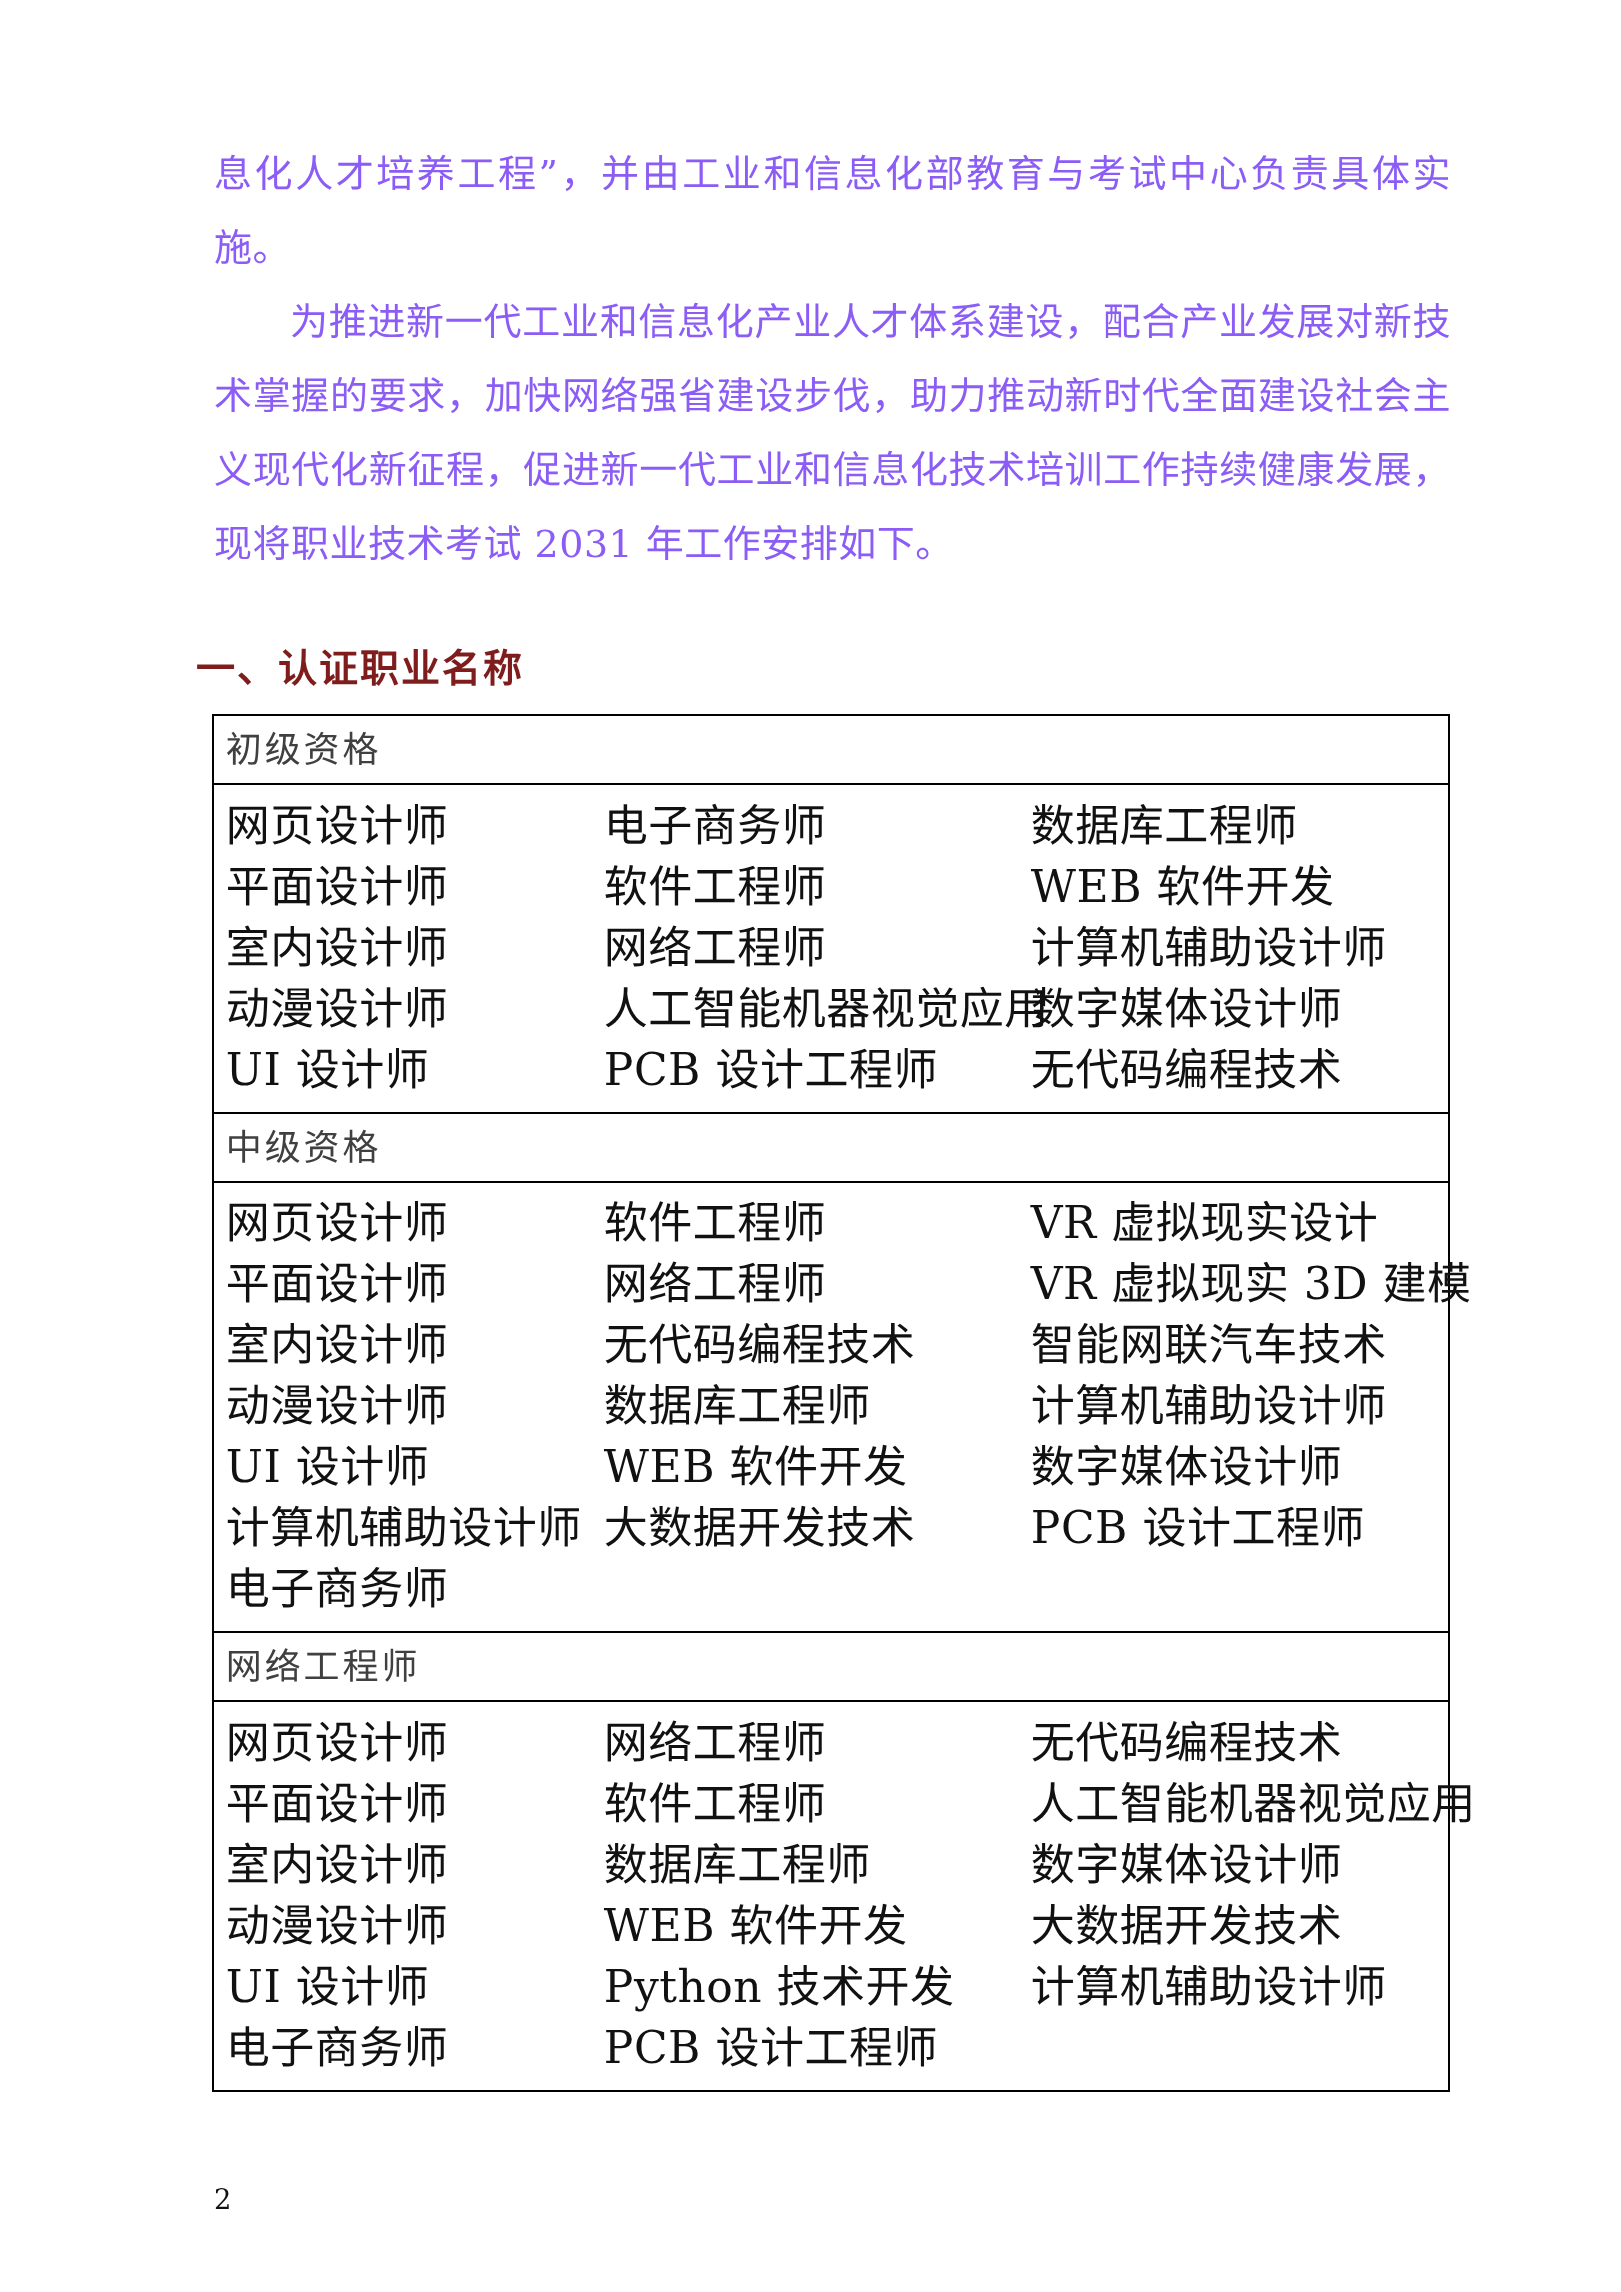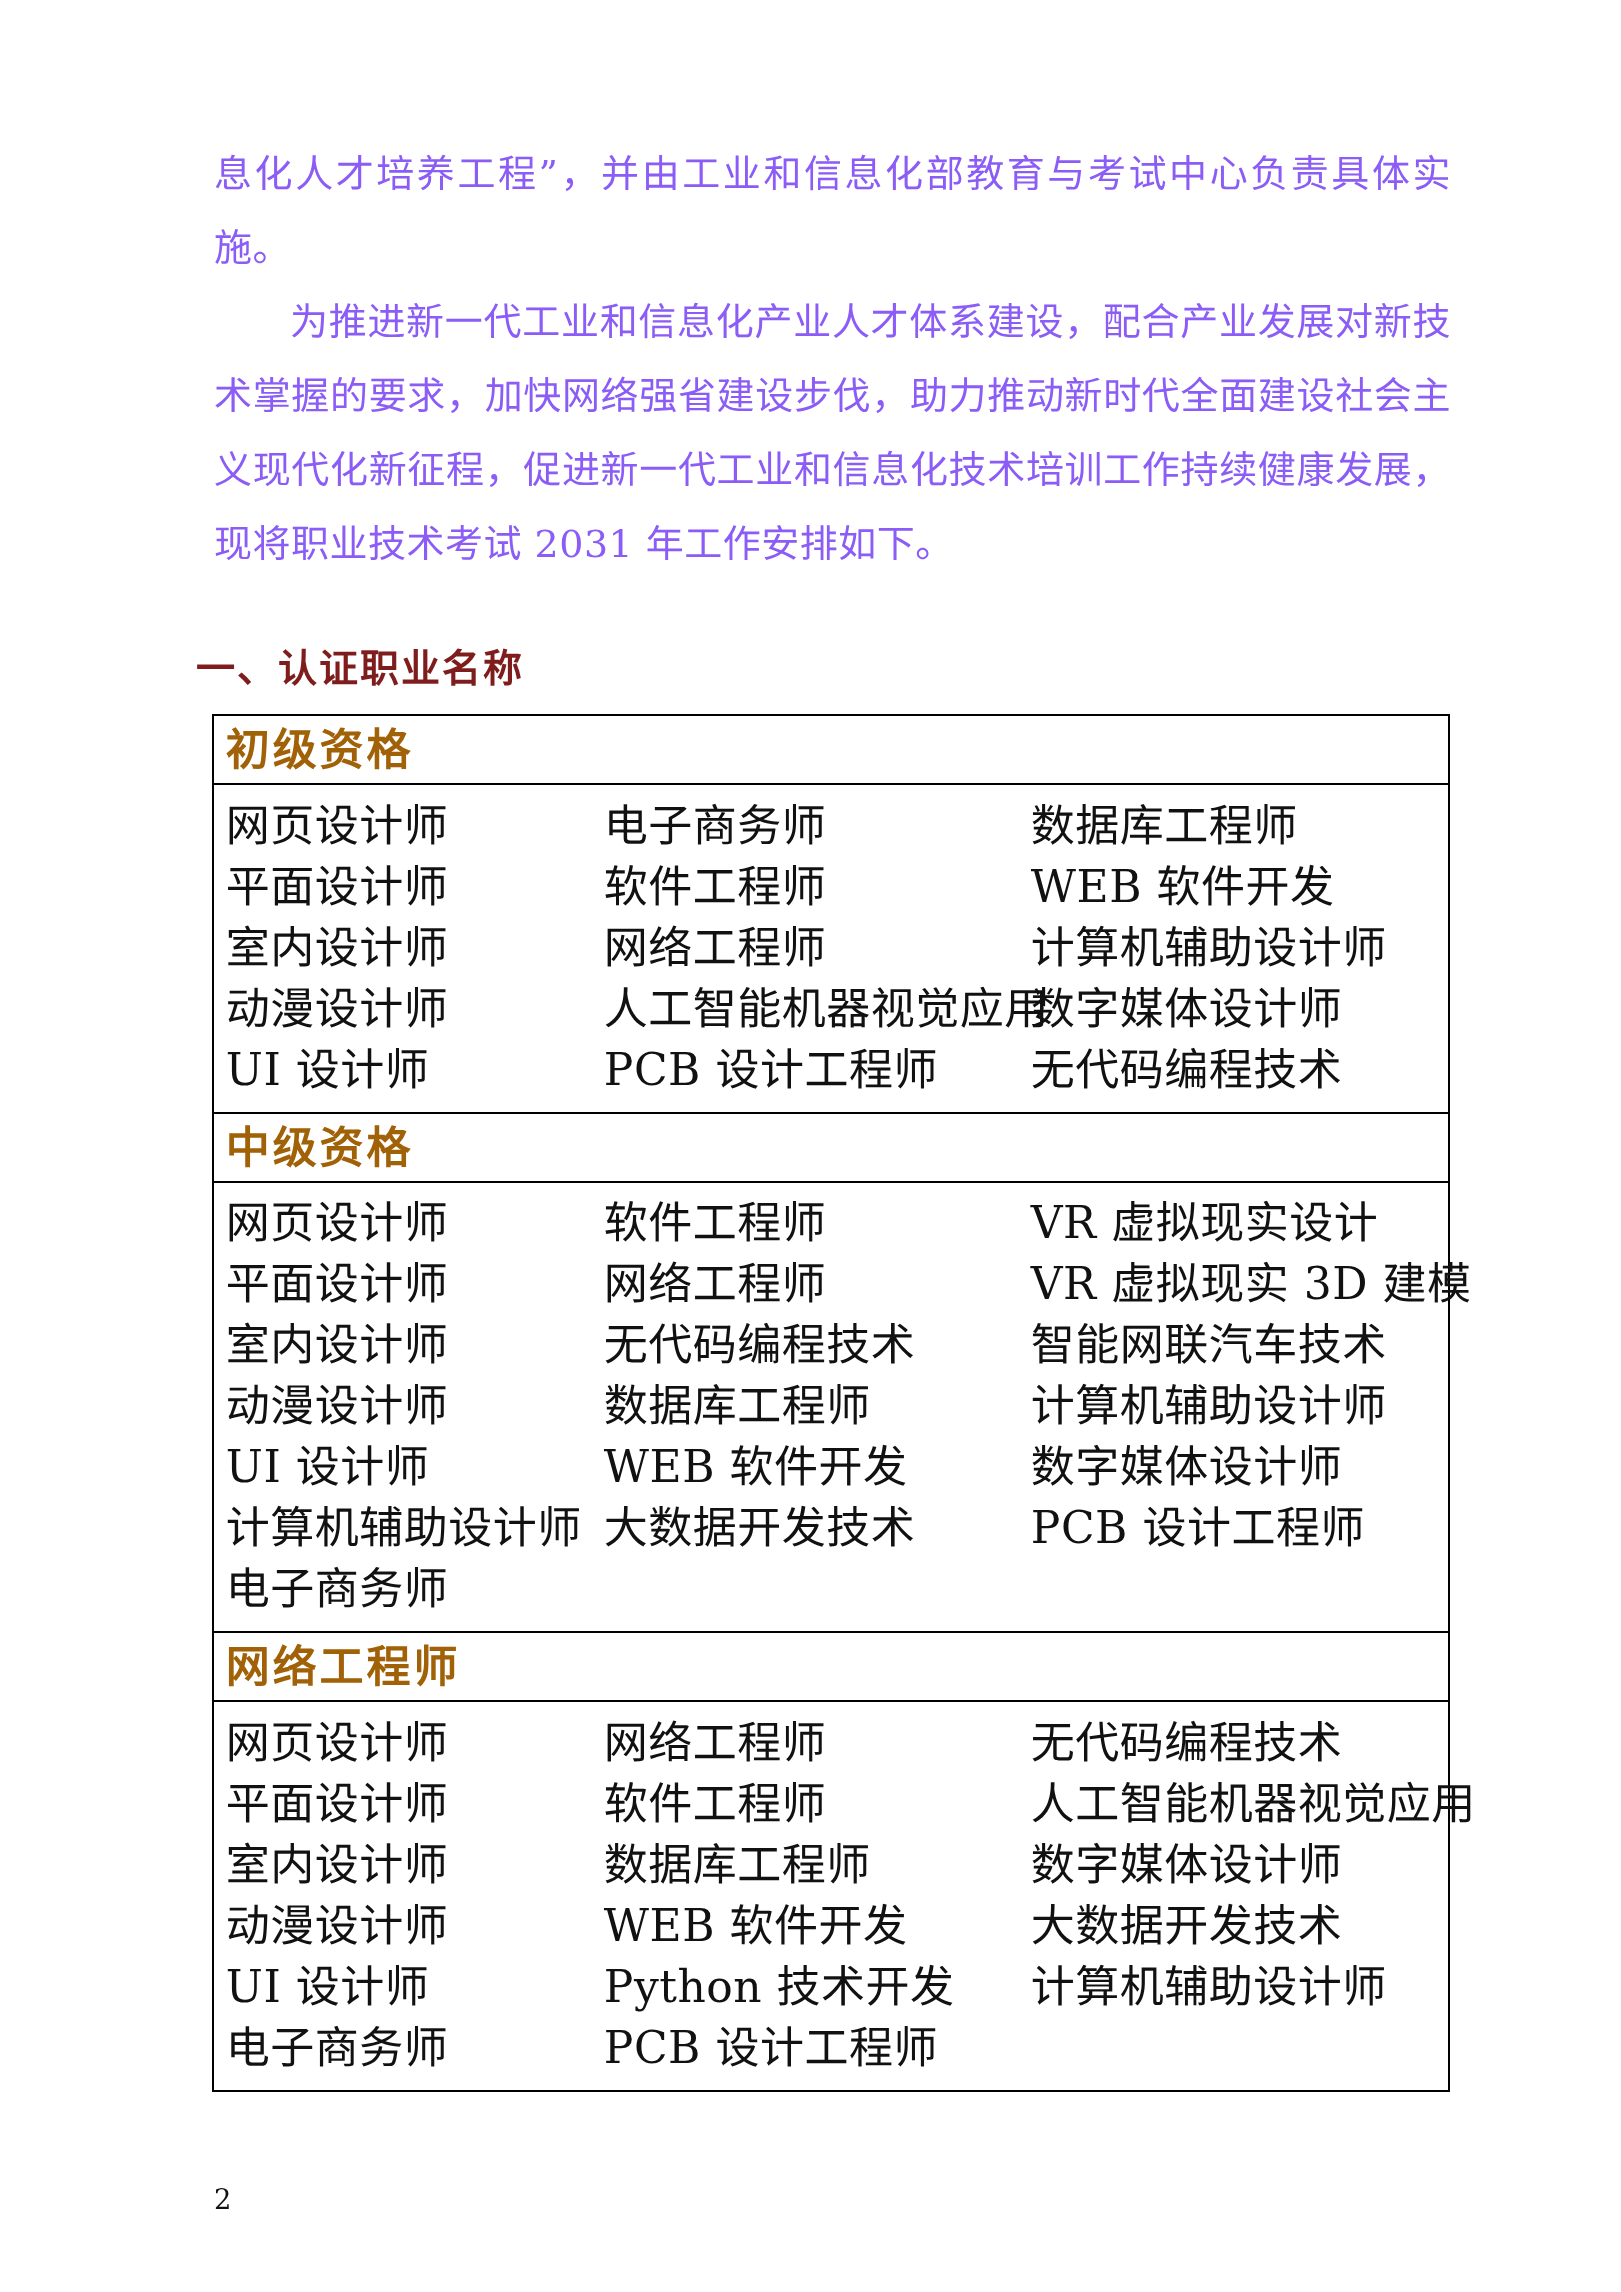--- a/index.html
+++ b/index.html
@@ -82,12 +82,12 @@
     border-top: 0;
   }
   .group-head {
-    font-size: 44px;
-    font-weight: bold;
+    font-size: 36px;
+    font-weight: normal;
     letter-spacing: 2.9px;
     padding: 7.8px 0 7.8px 11.8px;
     line-height: 51px;
-    color: #a16207;
+    color: #404040;
   }
 
   .item-row td {

